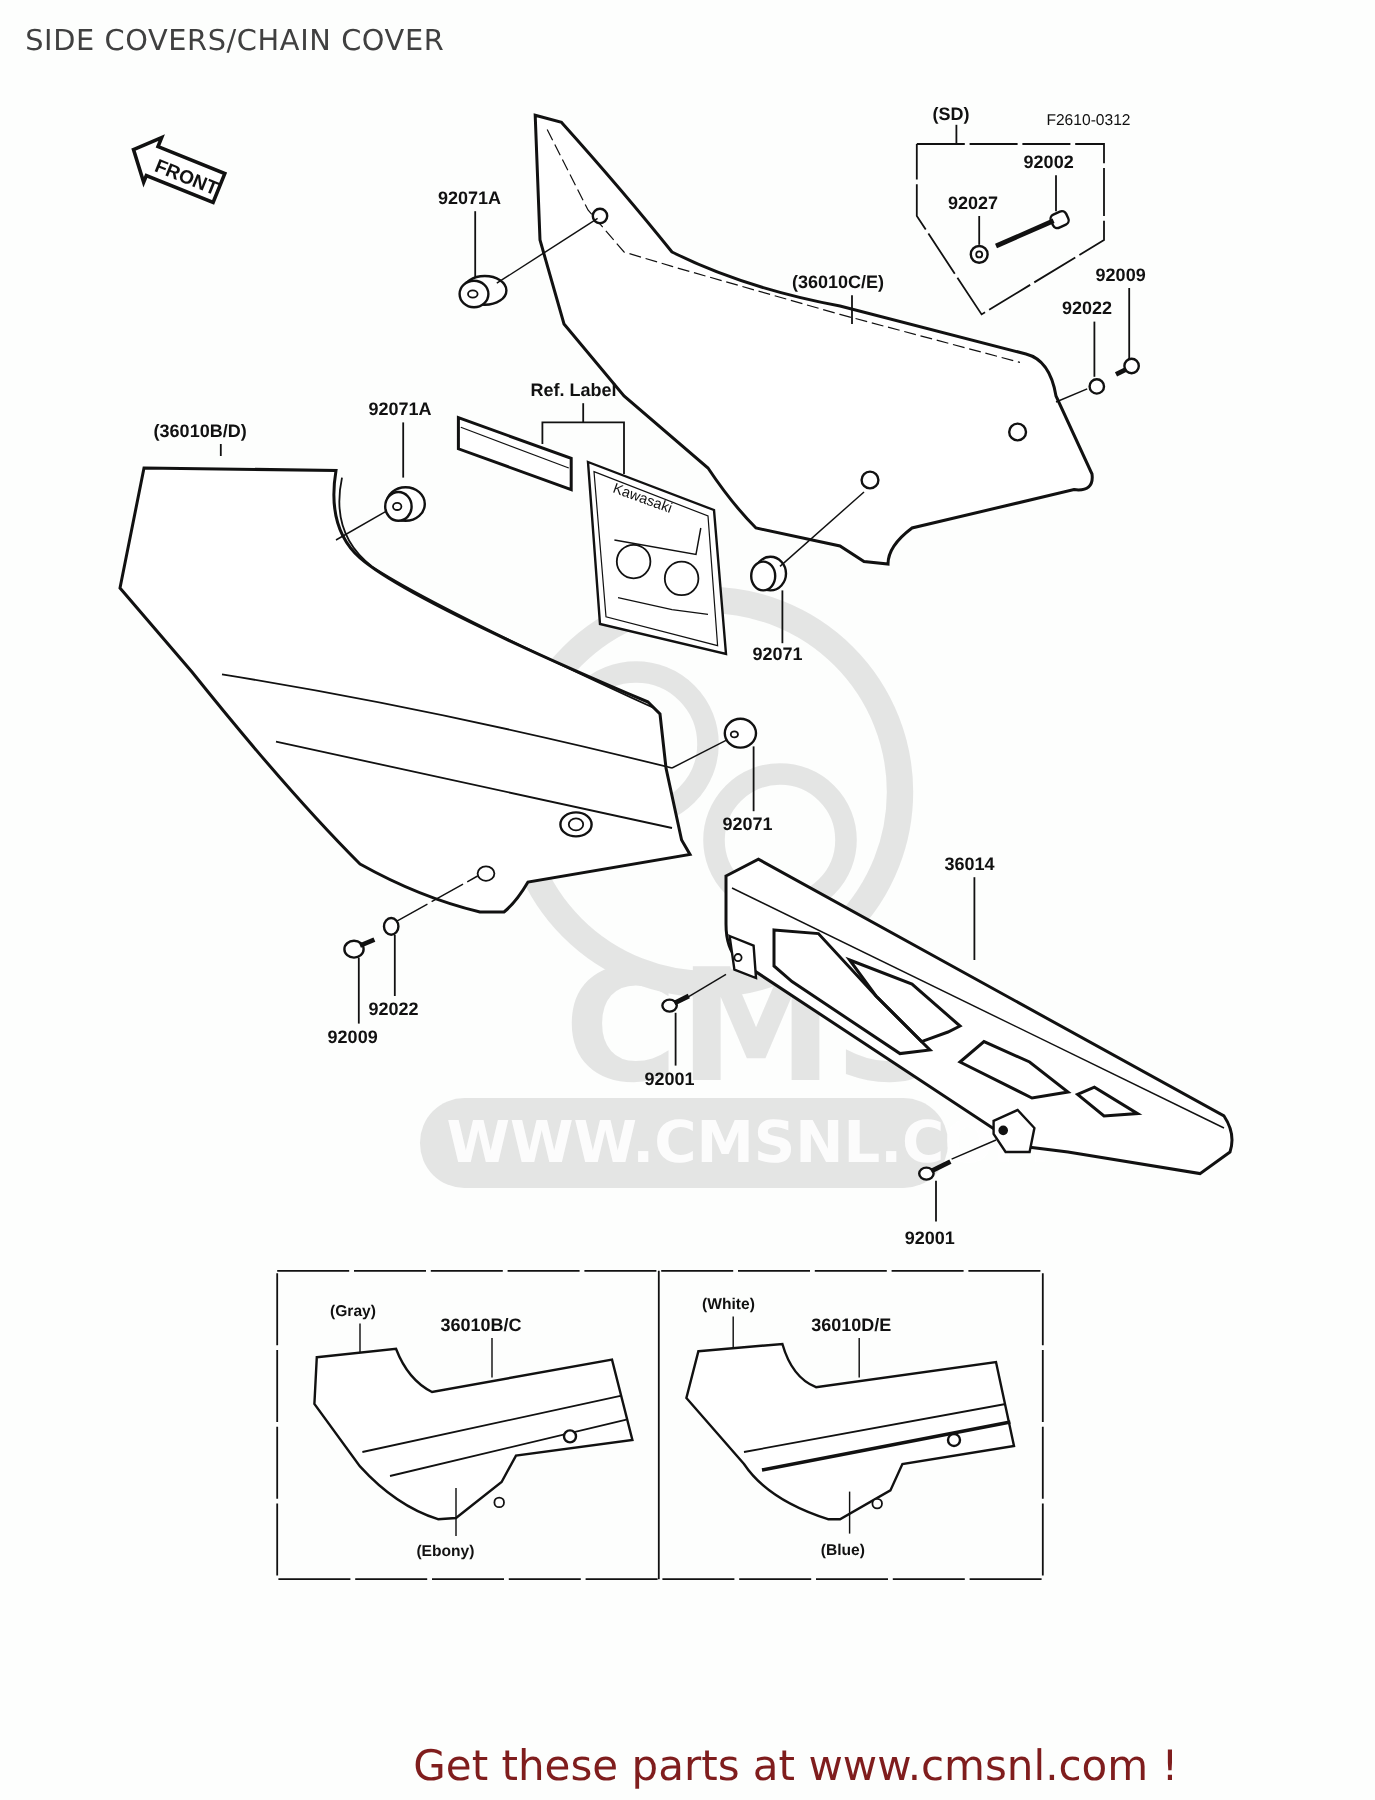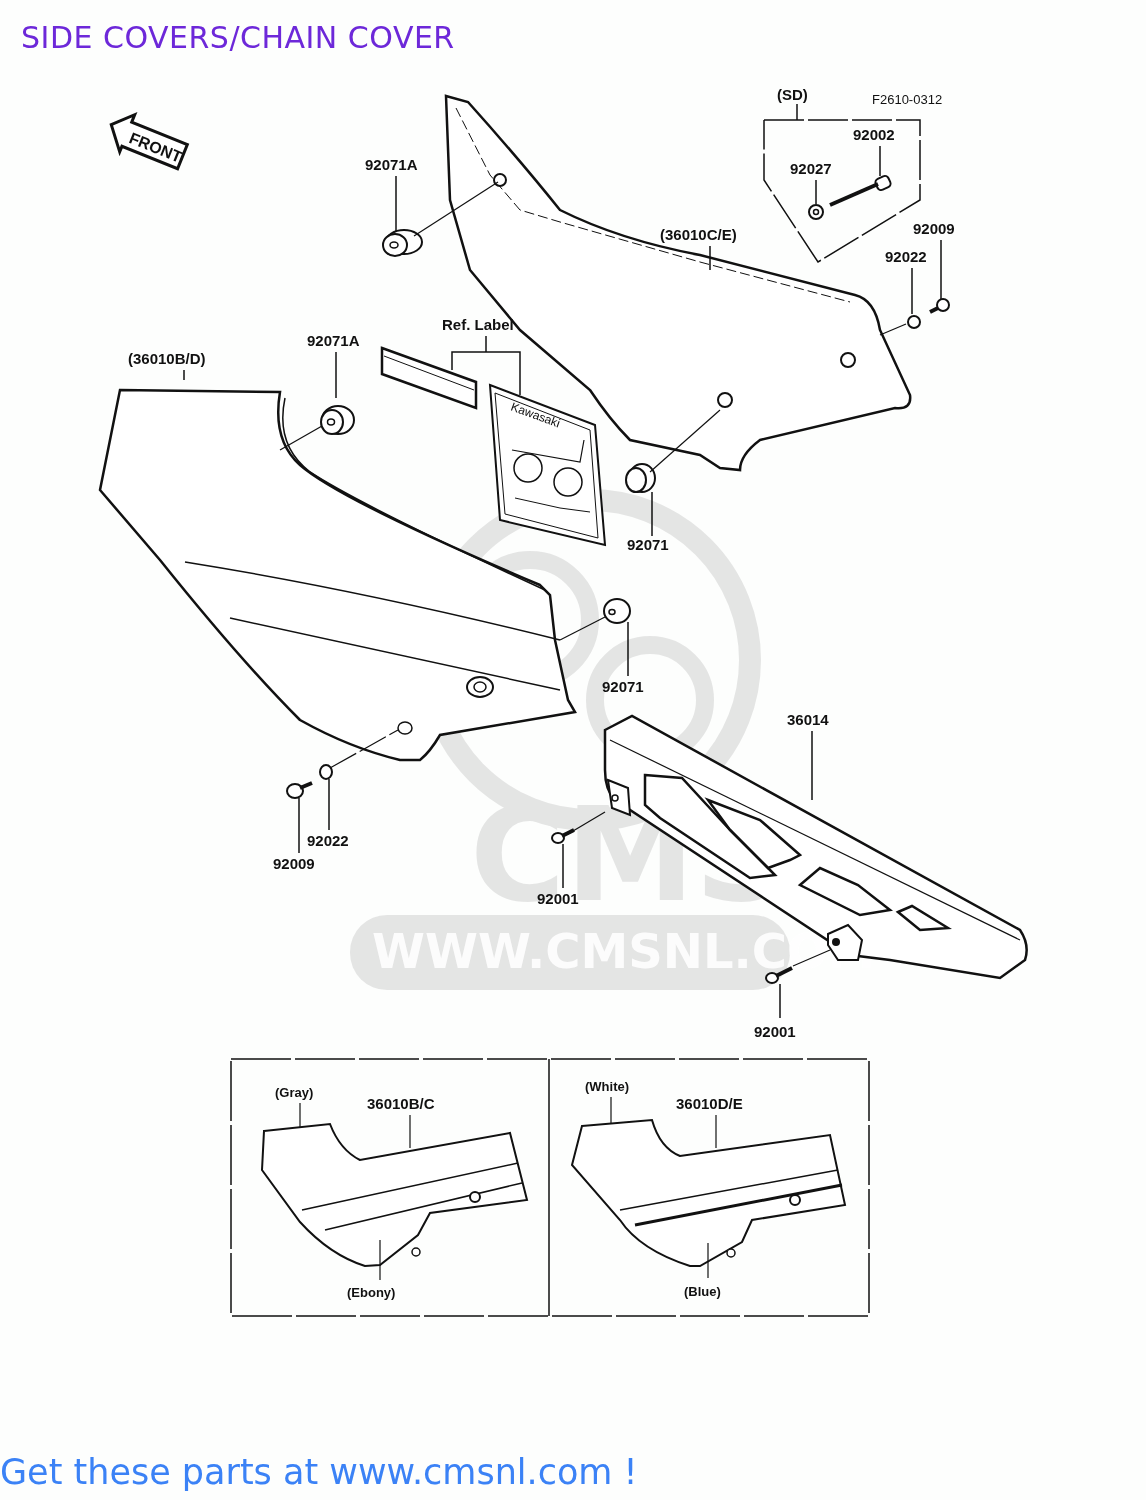--- a/index.html
+++ b/index.html
@@ -4,7 +4,7 @@
   <style>
     html, body { margin: 0; padding: 0; background: #fdfefd; }
     body { width: 1146px; height: 1500px; position: relative; overflow: hidden; font-family: "DejaVu Sans", sans-serif; }
-    .page-title { position: absolute; left: 21px; top: 20px; font-size: 30px; color: #6d28d9; letter-spacing: 0.5px; font-family: "DejaVu Sans", sans-serif; }
+    .page-title { position: absolute; left: 21px; top: 20px; font-size: 24px; color: #404040; letter-spacing: 0.5px; font-family: "DejaVu Sans", sans-serif; }
     .diagram { position: absolute; left: 0; top: 0; width: 1146px; height: 1500px; }
     .lbl { font-family: "Liberation Sans", sans-serif; font-size: 15px; fill: #111; font-weight: bold; }
     .lbl-sm { font-family: "Liberation Sans", sans-serif; font-size: 13px; fill: #111; }

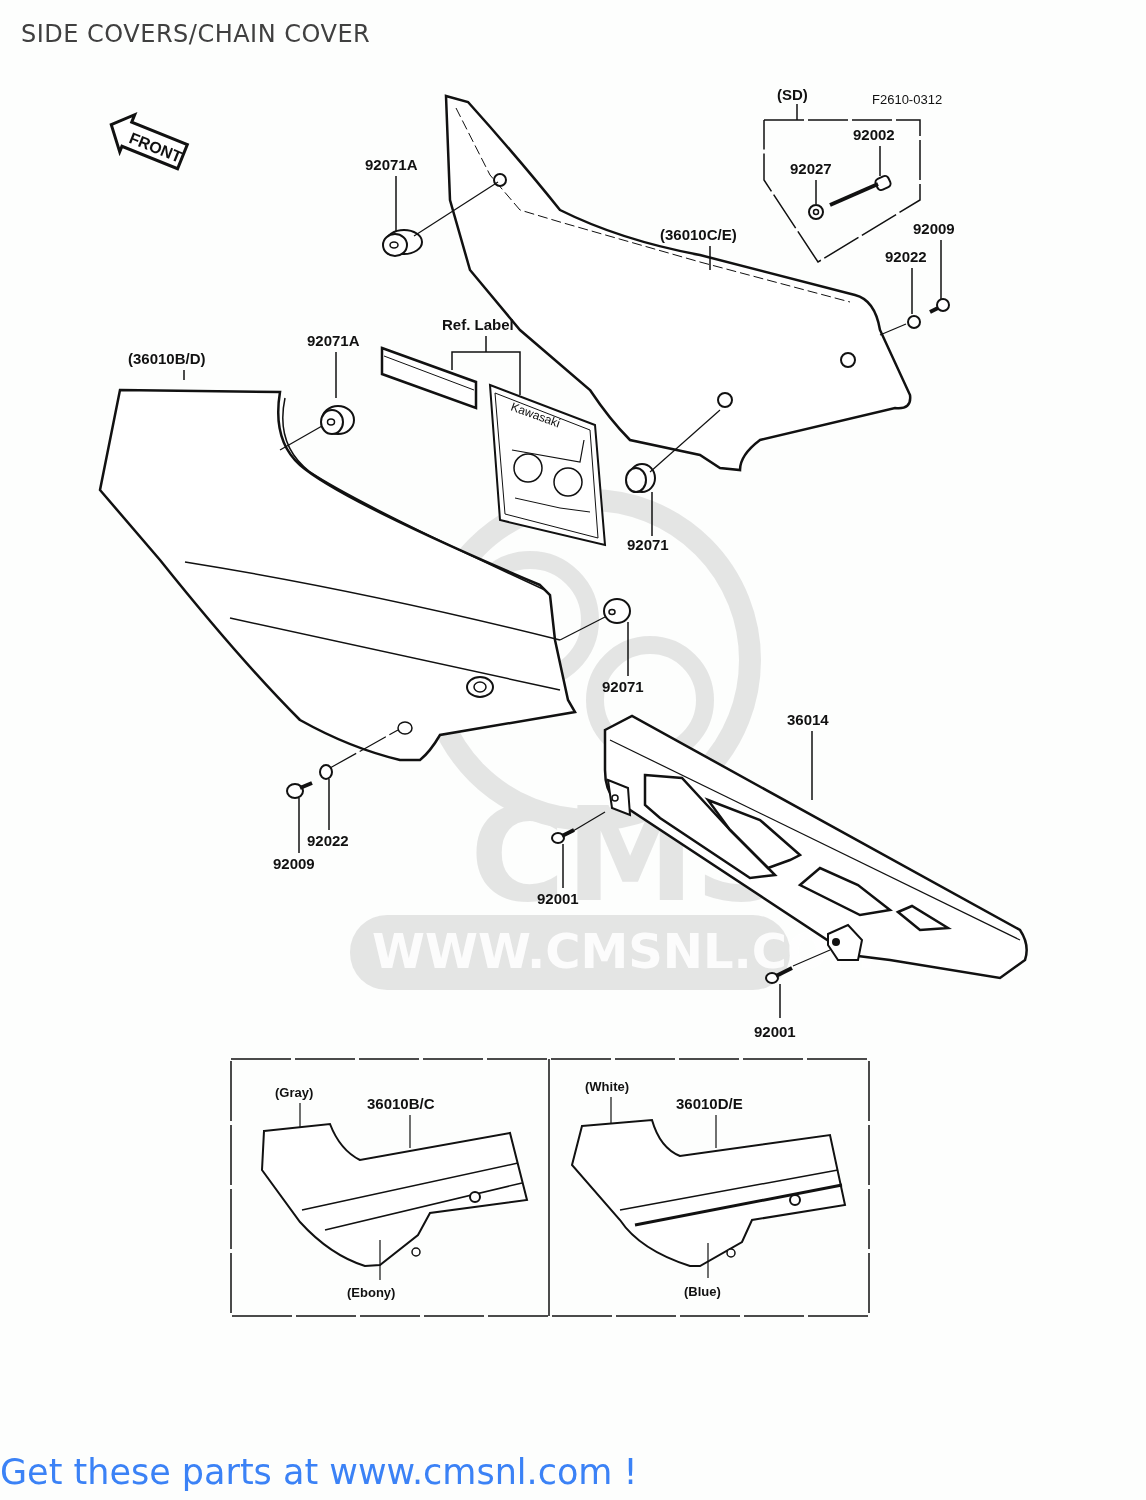--- a/index.html
+++ b/index.html
@@ -8,7 +8,7 @@
     .diagram { position: absolute; left: 0; top: 0; width: 1146px; height: 1500px; }
     .lbl { font-family: "Liberation Sans", sans-serif; font-size: 15px; fill: #111; font-weight: bold; }
     .lbl-sm { font-family: "Liberation Sans", sans-serif; font-size: 13px; fill: #111; }
-    .footer { position: absolute; left: 0; width: 982px; top: 1452px; text-align: left; font-size: 35px; color: #3b82f6; font-family: "DejaVu Sans", sans-serif; }
+    .footer { position: absolute; left: 0; width: 982px; top: 1452px; text-align: right; font-size: 35px; color: #7f1d1d; font-family: "DejaVu Sans", sans-serif; }
     .wm-text { font-family: "DejaVu Sans", sans-serif; font-weight: bold; font-size: 48px; fill: #ffffff; }
   </style>
 </head>

